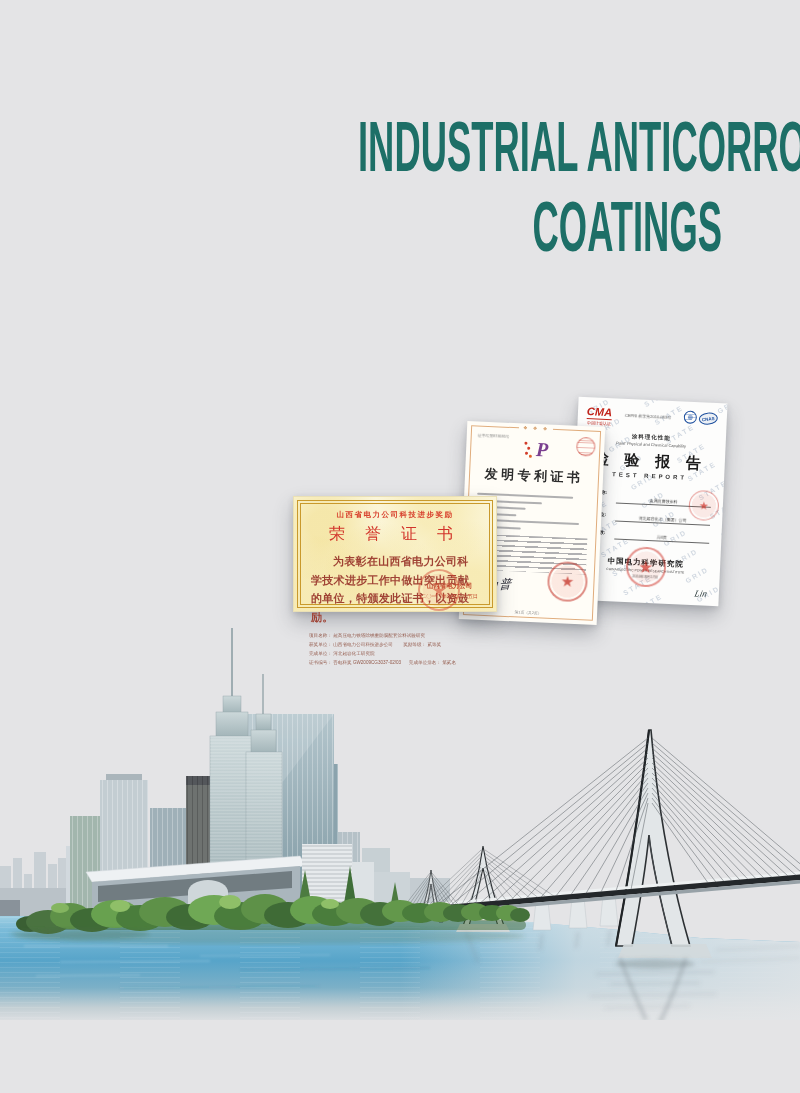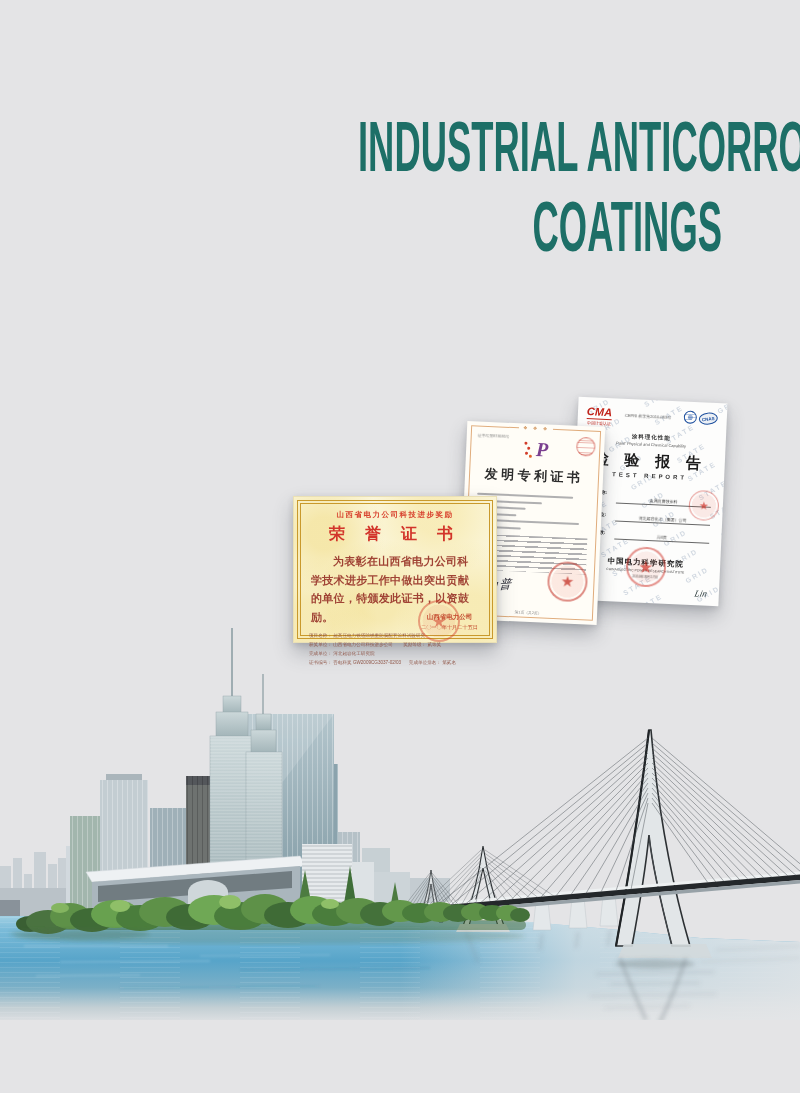--- a/index.html
+++ b/index.html
@@ -81,7 +81,7 @@
           font-size:12px;color:#2a2a35;transform:rotate(-7deg) skewX(-8deg);letter-spacing:1px;}
   .pt-foot{position:absolute;bottom:7px;left:0;right:0;text-align:center;font-size:3.8px;color:#888;}
   
-  .cert-honor{left:293px;top:496px;width:204px;height:147px;z-index:30;border:1px solid #eae0b5;
+  .cert-honor{left:293px;top:496px;width:204px;height:116px;z-index:30;border:1px solid #eae0b5;
       background-color:#fbf6da;
       background-image:
         radial-gradient(circle at 15% 25%, rgba(233,200,70,.32) 0 8%, transparent 30%),

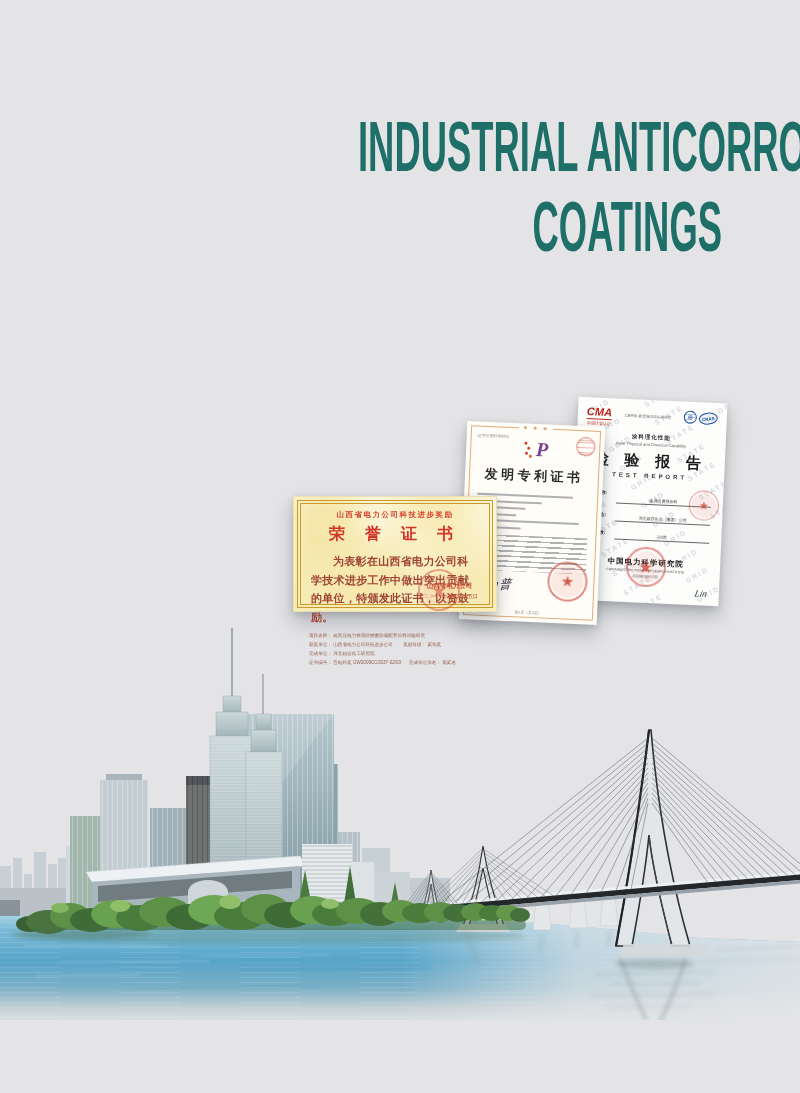--- a/index.html
+++ b/index.html
@@ -91,7 +91,7 @@
         radial-gradient(circle at 8% 88%, rgba(233,200,70,.25) 0 10%, transparent 30%);}
   .hn-frame{position:absolute;inset:6px;border:1px solid #c9992c;outline:1px solid #c9992c;outline-offset:2px;}
   .hn-header{text-align:center;margin-top:13px;font-size:7.5px;color:#d8432f;letter-spacing:1.5px;font-weight:bold;}
-  .hn-title{text-align:center;margin-top:4px;font-size:16px;font-weight:bold;color:#d2342a;
+  .hn-title{text-align:center;margin-top:4px;font-size:16px;font-weight:normal;color:#d2342a;
             letter-spacing:8px;font-family:"Liberation Serif",serif;}
   .hn-body{margin:7px 17px 0 17px;font-size:11px;color:#a04335;line-height:1.7;text-indent:2em;
            font-weight:bold;letter-spacing:.3px;}

